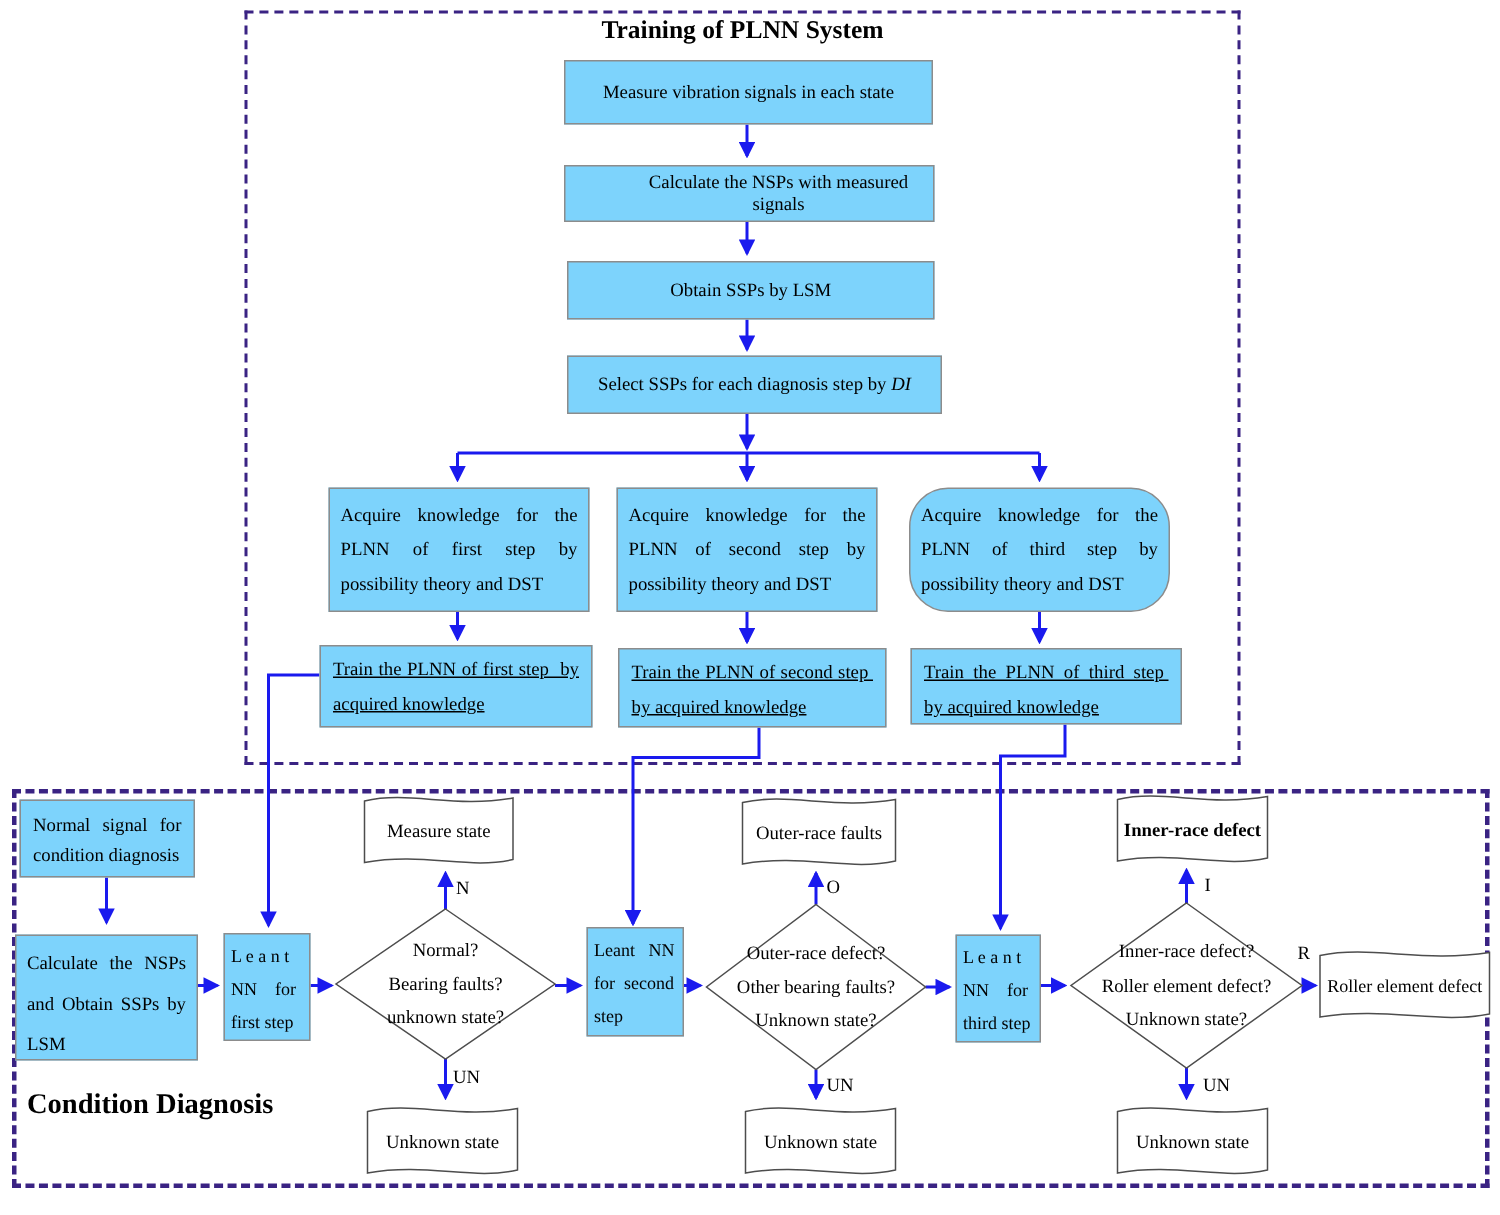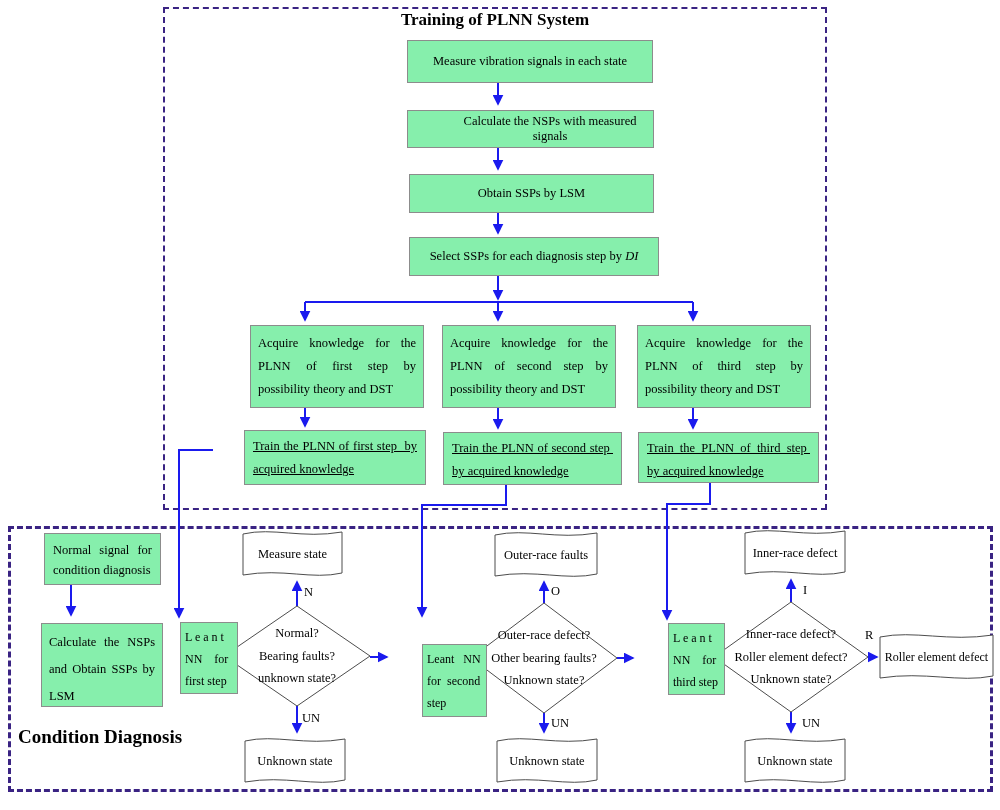--- a/index.html
+++ b/index.html
@@ -22,11 +22,10 @@
   #svg-layer { position: absolute; left: 0; top: 0; z-index: 2; }
   .box {
     position: absolute;
-    background: #86efac;
+    background: #7dd3fc;
     border: 1px solid #8c8c8c;
     font-size: 12.5px;
     z-index: 3;
-    margin-left: 31px;
   }
   .center { display: flex; align-items: center; justify-content: center; text-align: center; }
   .justify { text-align: justify; }

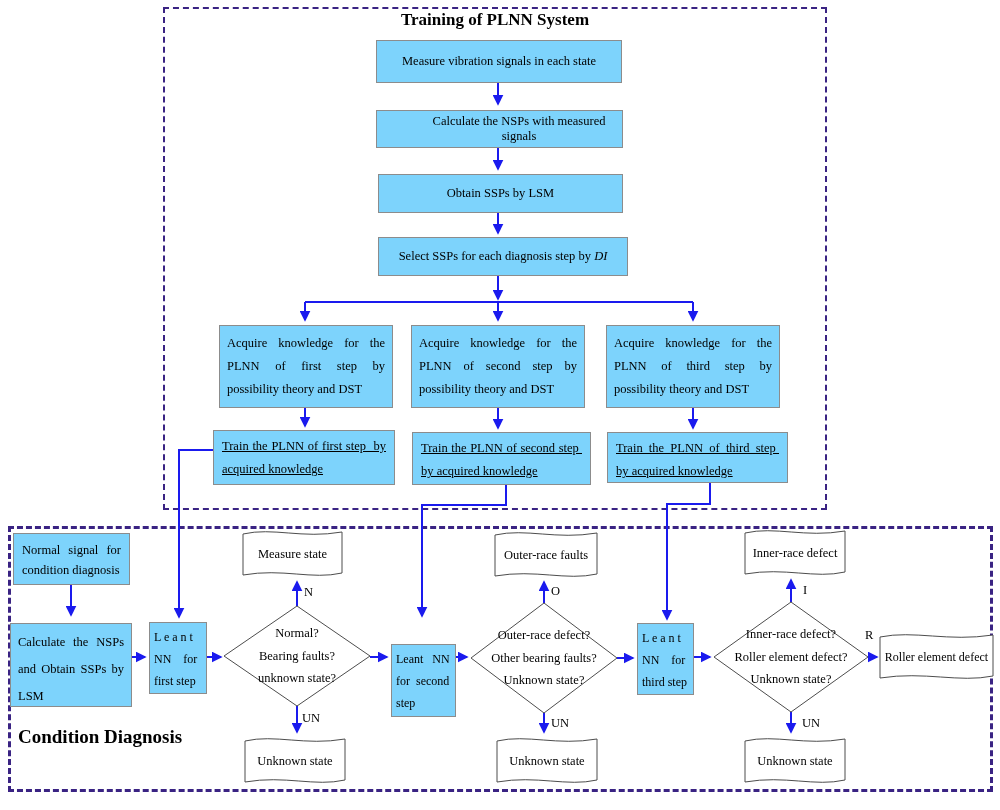--- a/index.html
+++ b/index.html
@@ -142,7 +142,7 @@
 
   <div class="box justify acq" style="left:219px; top:325px; width:174px; height:83px;">Acquire knowledge for the PLNN of first step by possibility theory and DST</div>
   <div class="box justify acq" style="left:411px; top:325px; width:174px; height:83px;">Acquire knowledge for the PLNN of second step by possibility theory and DST</div>
-  <div class="box justify acq" style="left:606px; top:325px; width:174px; height:83px;">Acquire knowledge for the PLNN of third step by possibility theory and DST</div>
+  <div class="box justify acq" style="left:606px; top:325px; width:174px; height:83px;border-radius:26px;">Acquire knowledge for the PLNN of third step by possibility theory and DST</div>
 
   <div class="box justify trn" style="left:213px; top:430px; width:182px; height:55px;">Train the PLNN of first step&nbsp; by acquired knowledge</div>
   <div class="box justify trn" style="left:412px; top:432px; width:179px; height:53px;">Train the PLNN of second step&nbsp; by acquired knowledge</div>

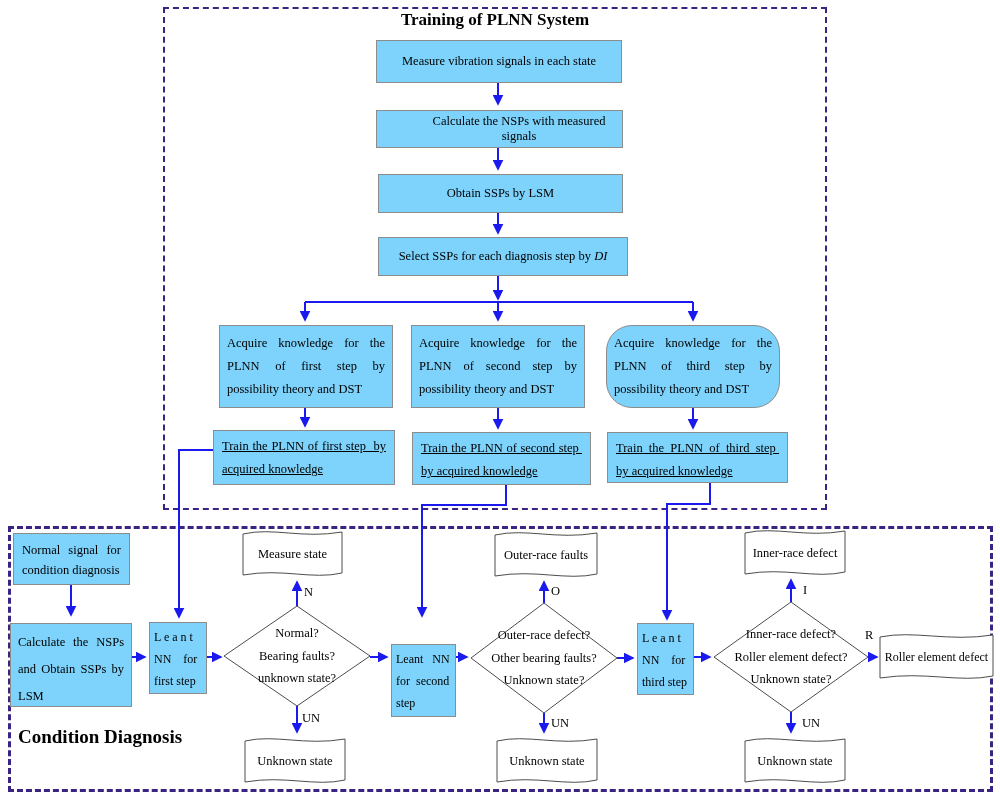--- a/index.html
+++ b/index.html
@@ -175,7 +175,7 @@
   <div class="overlay" style="left:245px; top:740px; width:100px; height:42px;">Unknown state</div>
   <div class="overlay" style="left:495px; top:534px; width:102px; height:42px;">Outer-race faults</div>
   <div class="overlay" style="left:497px; top:740px; width:100px; height:42px;">Unknown state</div>
-  <div class="overlay" style="left:745px; top:532px; width:100px; height:42px;">Inner-race defect</div>
+  <div class="overlay" style="left:745px; top:532px; width:100px; height:42px;font-weight:bold;">Inner-race defect</div>
   <div class="overlay" style="left:745px; top:740px; width:100px; height:42px;">Unknown state</div>
   <div class="overlay" style="left:880px; top:636px; width:113px; height:42px; font-size:12px;">Roller element defect</div>
 

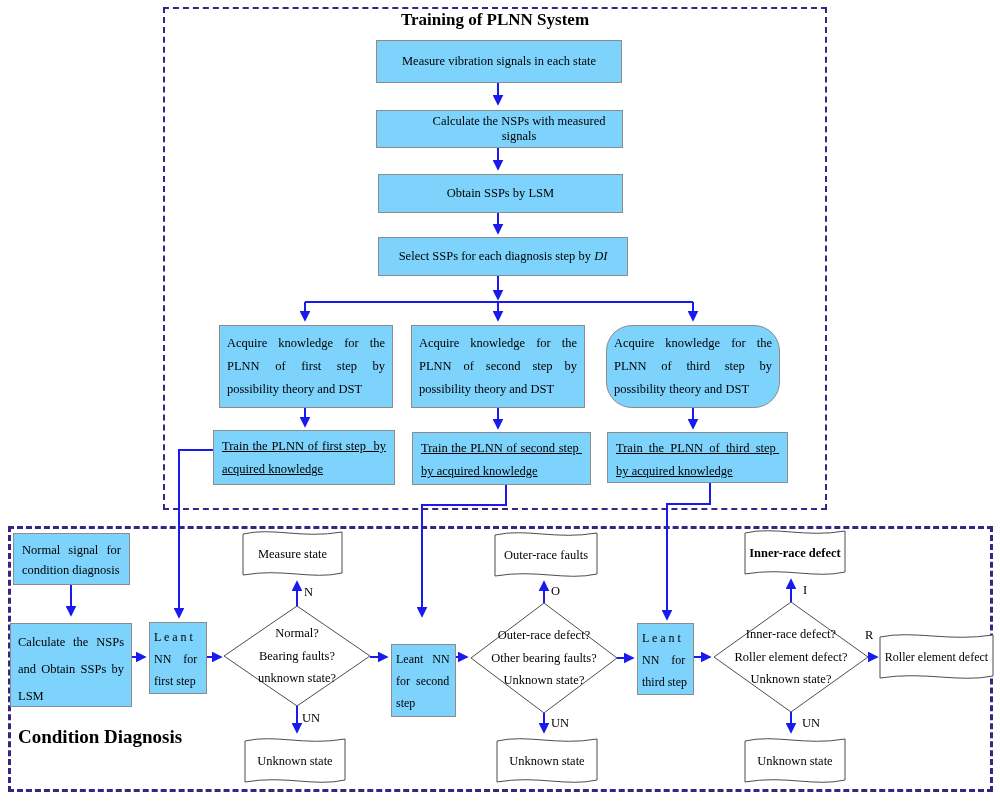--- a/index.html
+++ b/index.html
@@ -154,7 +154,7 @@
   <div class="box prelines nn" style="left:149px; top:622px; width:58px; height:72px;">L e a n t
 NN&nbsp;&nbsp;&nbsp;&nbsp;for
 first step</div>
-  <div class="box prelines nn" style="left:391px; top:644px; width:65px; height:73px;">Leant&nbsp;&nbsp;&nbsp;NN
+  <div class="box prelines nn" style="left:391px; top:618px; width:65px; height:73px;">Leant&nbsp;&nbsp;&nbsp;NN
 for&nbsp;&nbsp;second
 step</div>
   <div class="box prelines nn" style="left:637px; top:623px; width:57px; height:72px;">L e a n t

